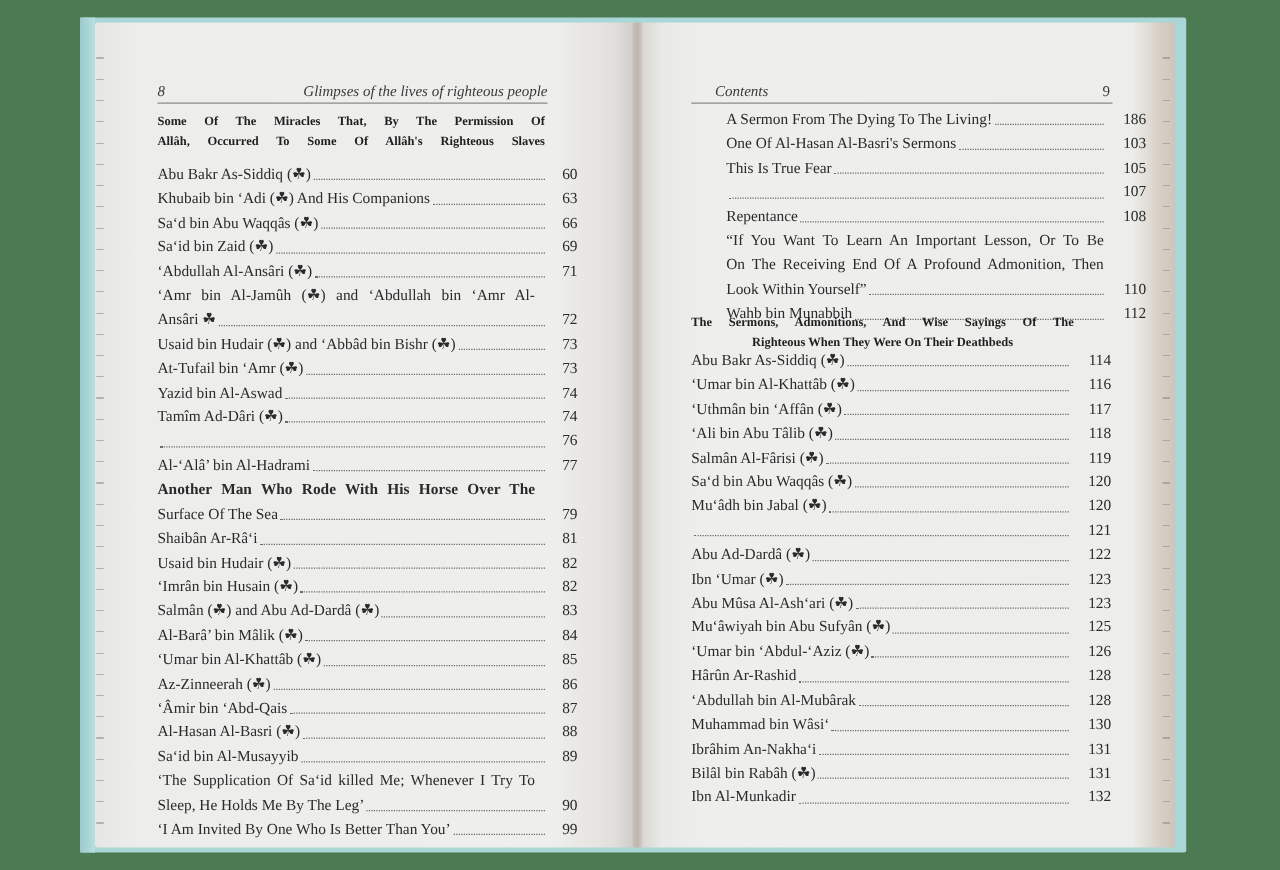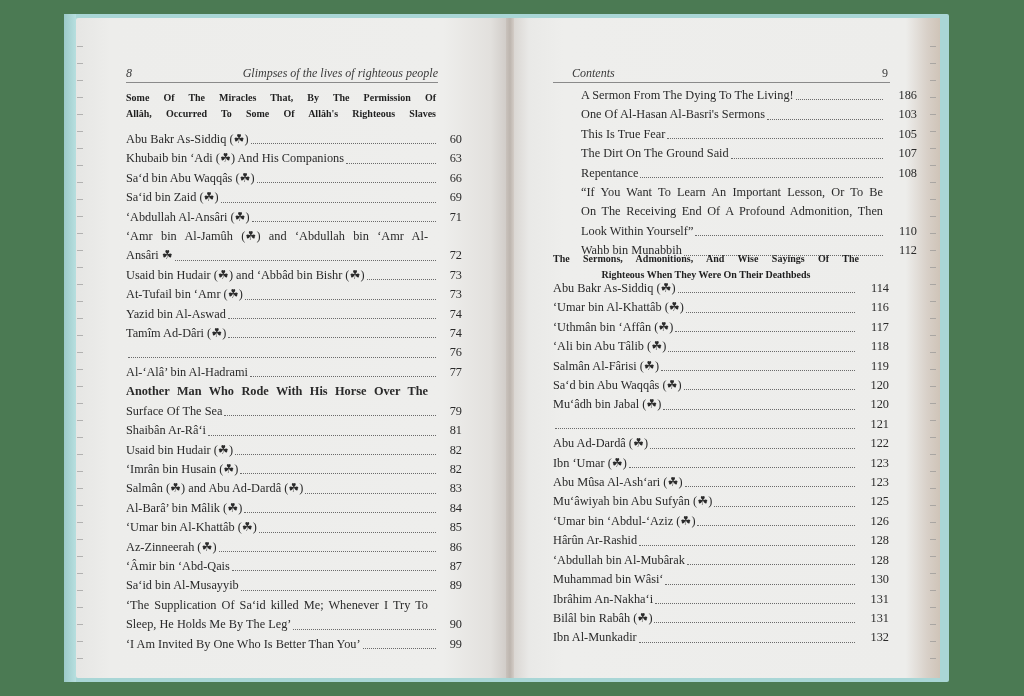--- a/index.html
+++ b/index.html
@@ -222,7 +222,6 @@
       <span class="pg" style="flex-basis:30px">105</span>
     </div>
     <div class="entry">
-      <span class="text">The Dirt On The Ground Said</span>
       <span class="dots"></span>
       <span class="pg" style="flex-basis:30px">107</span>
     </div>

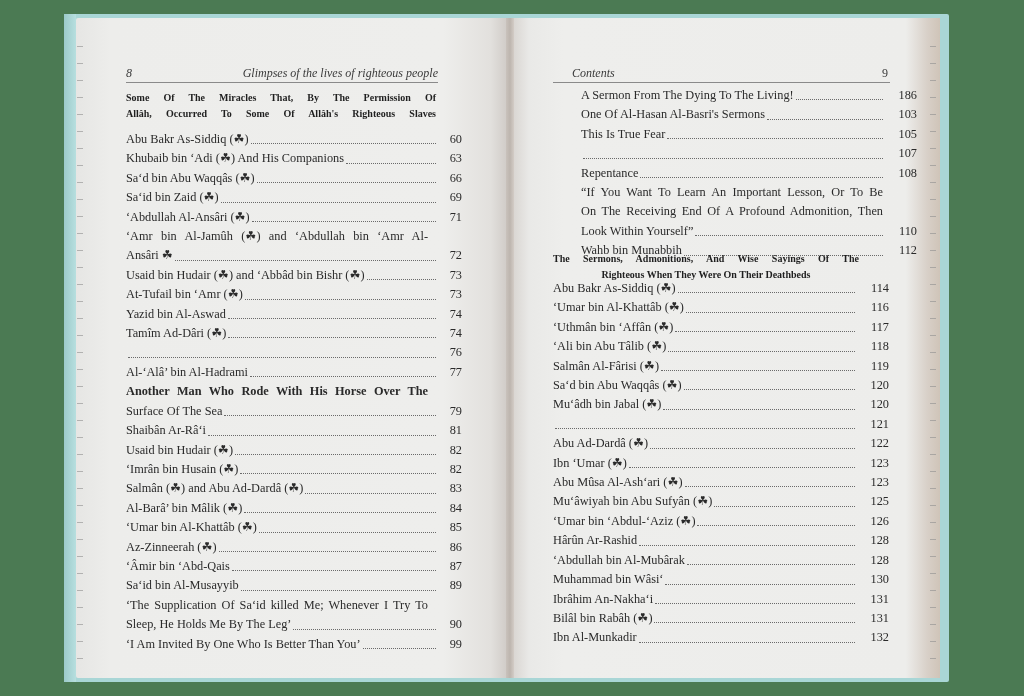--- a/index.html
+++ b/index.html
@@ -186,6 +186,11 @@
       <span class="pg" style="flex-basis:22px">87</span>
     </div>
     <div class="entry">
+      <span class="text">Al-Hasan Al-Basri (☘)</span>
+      <span class="dots"></span>
+      <span class="pg" style="flex-basis:22px">88</span>
+    </div>
+    <div class="entry">
       <span class="text">Sa‘id bin Al-Musayyib</span>
       <span class="dots"></span>
       <span class="pg" style="flex-basis:22px">89</span>

